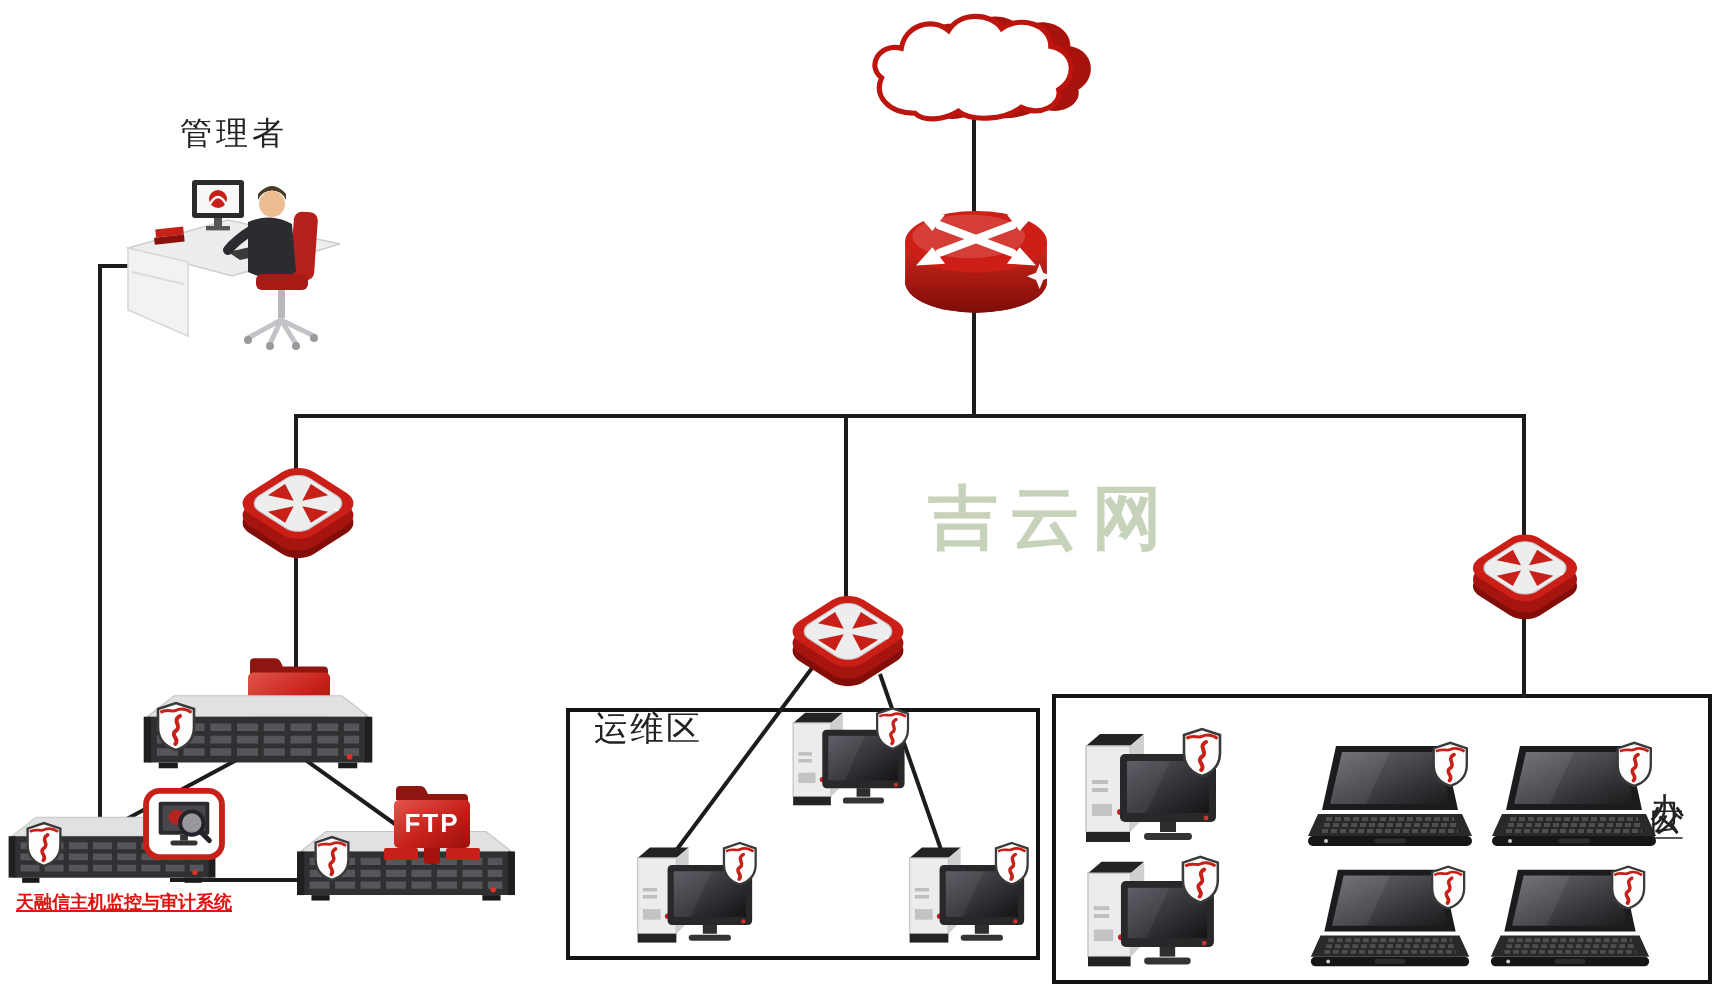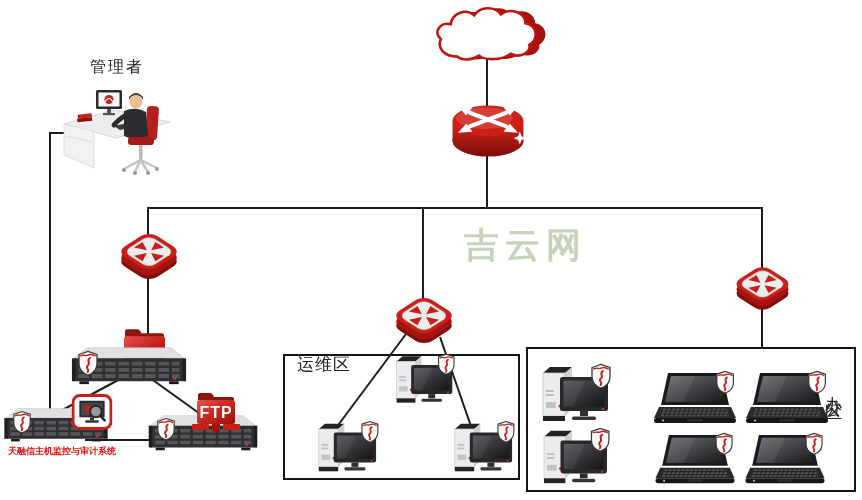--- a/index.html
+++ b/index.html
@@ -224,7 +224,7 @@
     </defs>
   </svg>
 
-  <div class="abs lbl watermark" style="left:464px;top:222px;">吉云网</div>
+  <div class="abs lbl watermark" style="left:464px;top:236px;">吉云网</div>
 
   <div class="zone-box" style="left:283px;top:354px;width:233px;height:122px;"></div>
   <div class="zone-box" style="left:526px;top:347px;width:326px;height:141px;"></div>

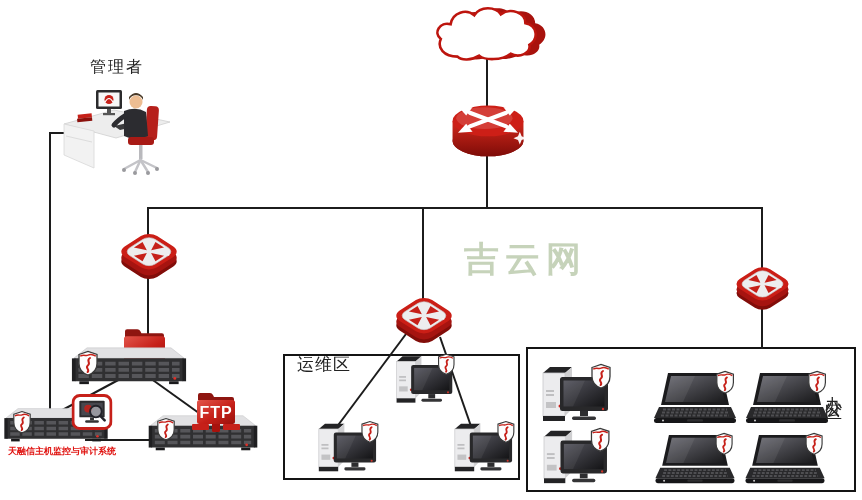--- a/index.html
+++ b/index.html
@@ -18,7 +18,7 @@
   .server-label{font-size:19px;letter-spacing:2px;}
   .ops-label{font-size:17px;letter-spacing:1px;}
   .office-label{font-size:17px;writing-mode:vertical-rl;text-orientation:upright;letter-spacing:4px;}
-  .ftp-label{font-size:16px;font-weight:bold;color:#ffffff;letter-spacing:1px;text-align:center;}
+  .ftp-label{font-size:13px;font-weight:bold;color:#ffffff;letter-spacing:1px;text-align:center;}
   .audit-label{font-size:9px;font-weight:bold;color:#e01310;white-space:nowrap;}
   .watermark{
     font-size:35px;font-weight:bold;color:#c6d3ba;letter-spacing:6px;z-index:0;

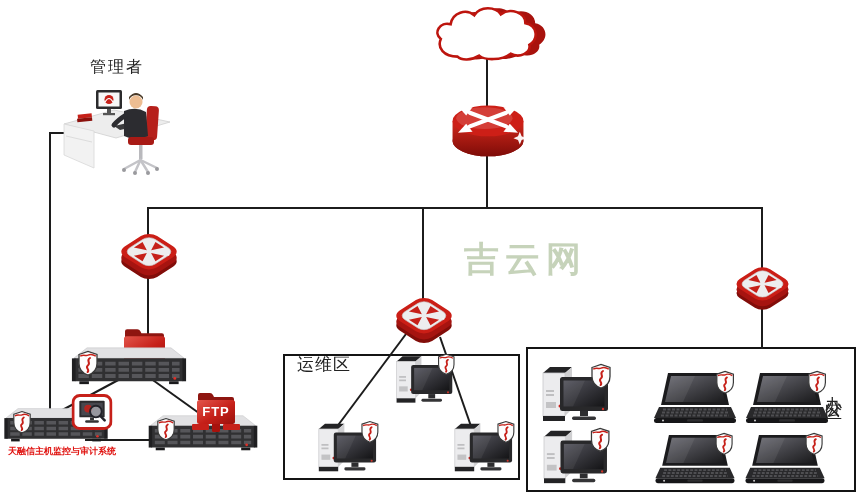--- a/index.html
+++ b/index.html
@@ -19,7 +19,7 @@
   .ops-label{font-size:17px;letter-spacing:1px;}
   .office-label{font-size:17px;writing-mode:vertical-rl;text-orientation:upright;letter-spacing:4px;}
   .ftp-label{font-size:13px;font-weight:bold;color:#ffffff;letter-spacing:1px;text-align:center;}
-  .audit-label{font-size:9px;font-weight:bold;color:#e01310;white-space:nowrap;}
+  .audit-label{font-size:9px;font-weight:bold;color:#e01310;white-space:nowrap;text-decoration:underline;}
   .watermark{
     font-size:35px;font-weight:bold;color:#c6d3ba;letter-spacing:6px;z-index:0;
     font-family:"Liberation Sans", sans-serif;

